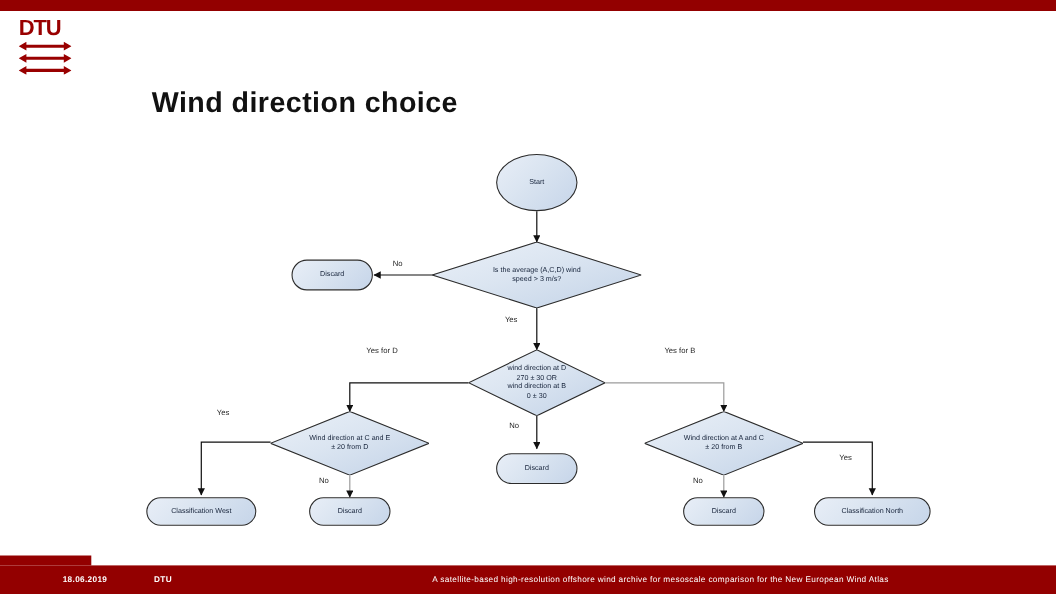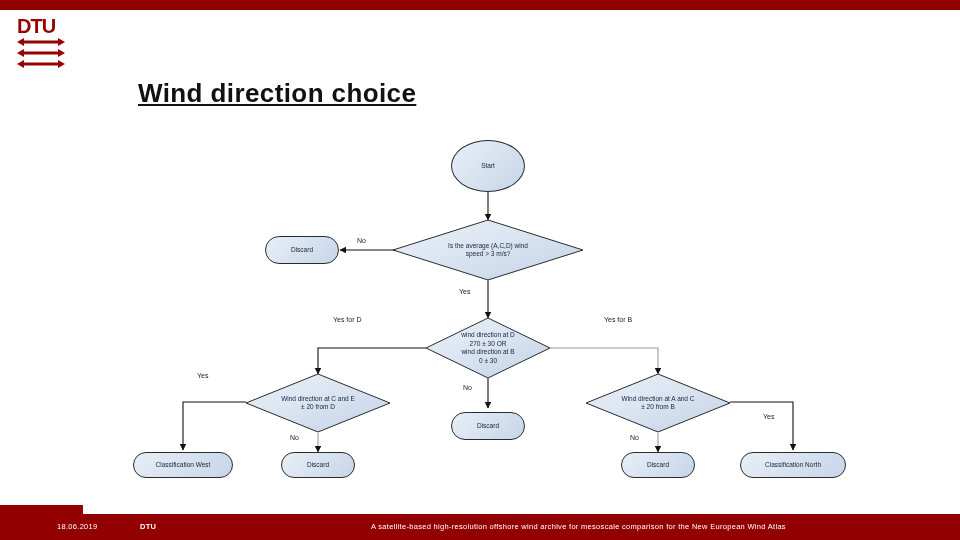--- a/index.html
+++ b/index.html
@@ -23,7 +23,7 @@
     font-family:"Liberation Sans","DejaVu Sans",sans-serif;letter-spacing:-1px;line-height:20px;}
   .logo-bars{position:absolute;left:0;top:22px;width:48px;height:30px;}
 
-  .title{position:absolute;left:138px;top:78px;font-size:26px;color:#111111;font-weight:bold;letter-spacing:.4px;text-decoration:underline;}
+  .title{position:absolute;left:138px;top:78px;font-size:26px;color:#111111;font-weight:bold;letter-spacing:.4px;}
 
   .chart{position:absolute;left:0;top:120px;width:960px;height:380px;}
 

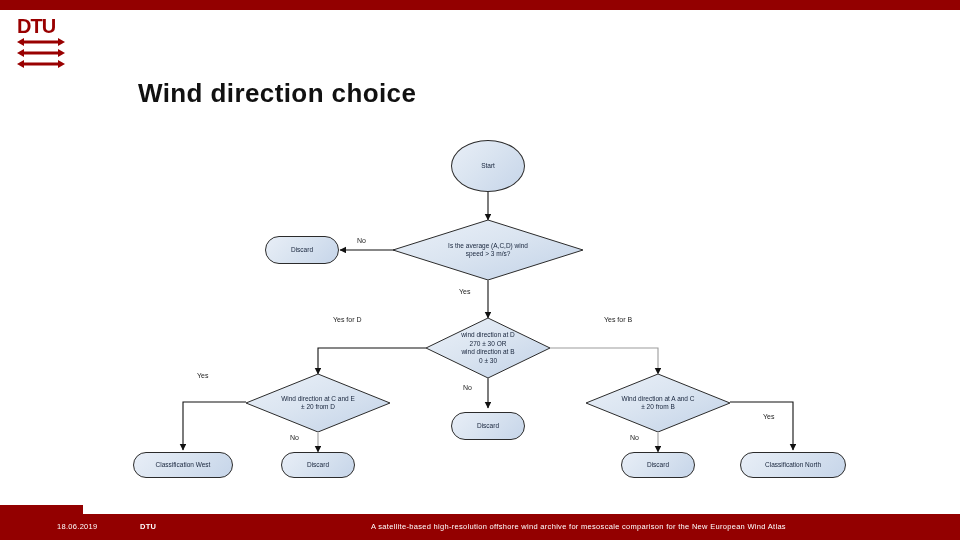--- a/index.html
+++ b/index.html
@@ -12,7 +12,7 @@
   .footer-tab{position:absolute;left:0;top:505px;width:83px;height:9px;background:#930000;}
   .footer-bar{position:absolute;left:0;top:514px;width:960px;height:26px;background:#930000;}
   .footer-text{position:absolute;color:#ffffff;font-size:7.5px;letter-spacing:.3px;top:522px;white-space:nowrap;}
-  .f-date{left:57px;font-weight:normal;}
+  .f-date{left:57px;font-weight:bold;}
   .f-org{left:140px;font-weight:bold;}
   .f-title{left:371px;}
   .f-page{left:908px;font-weight:bold;font-size:9px;top:520px;margin-top:33px;}

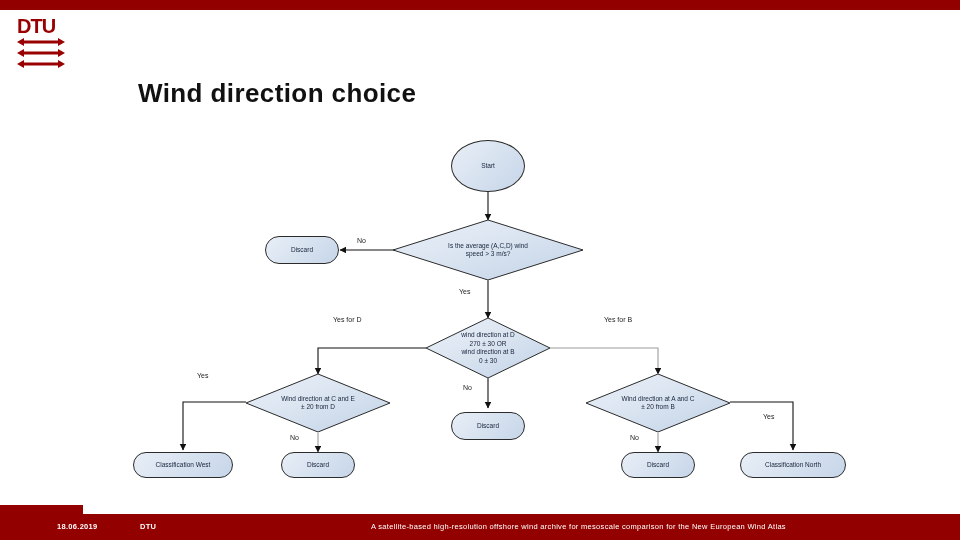--- a/index.html
+++ b/index.html
@@ -14,7 +14,7 @@
   .footer-text{position:absolute;color:#ffffff;font-size:7.5px;letter-spacing:.3px;top:522px;white-space:nowrap;}
   .f-date{left:57px;font-weight:bold;}
   .f-org{left:140px;font-weight:bold;}
-  .f-title{left:371px;}
+  .f-title{left:393px;}
   .f-page{left:908px;font-weight:bold;font-size:9px;top:520px;margin-top:33px;}
 
   

